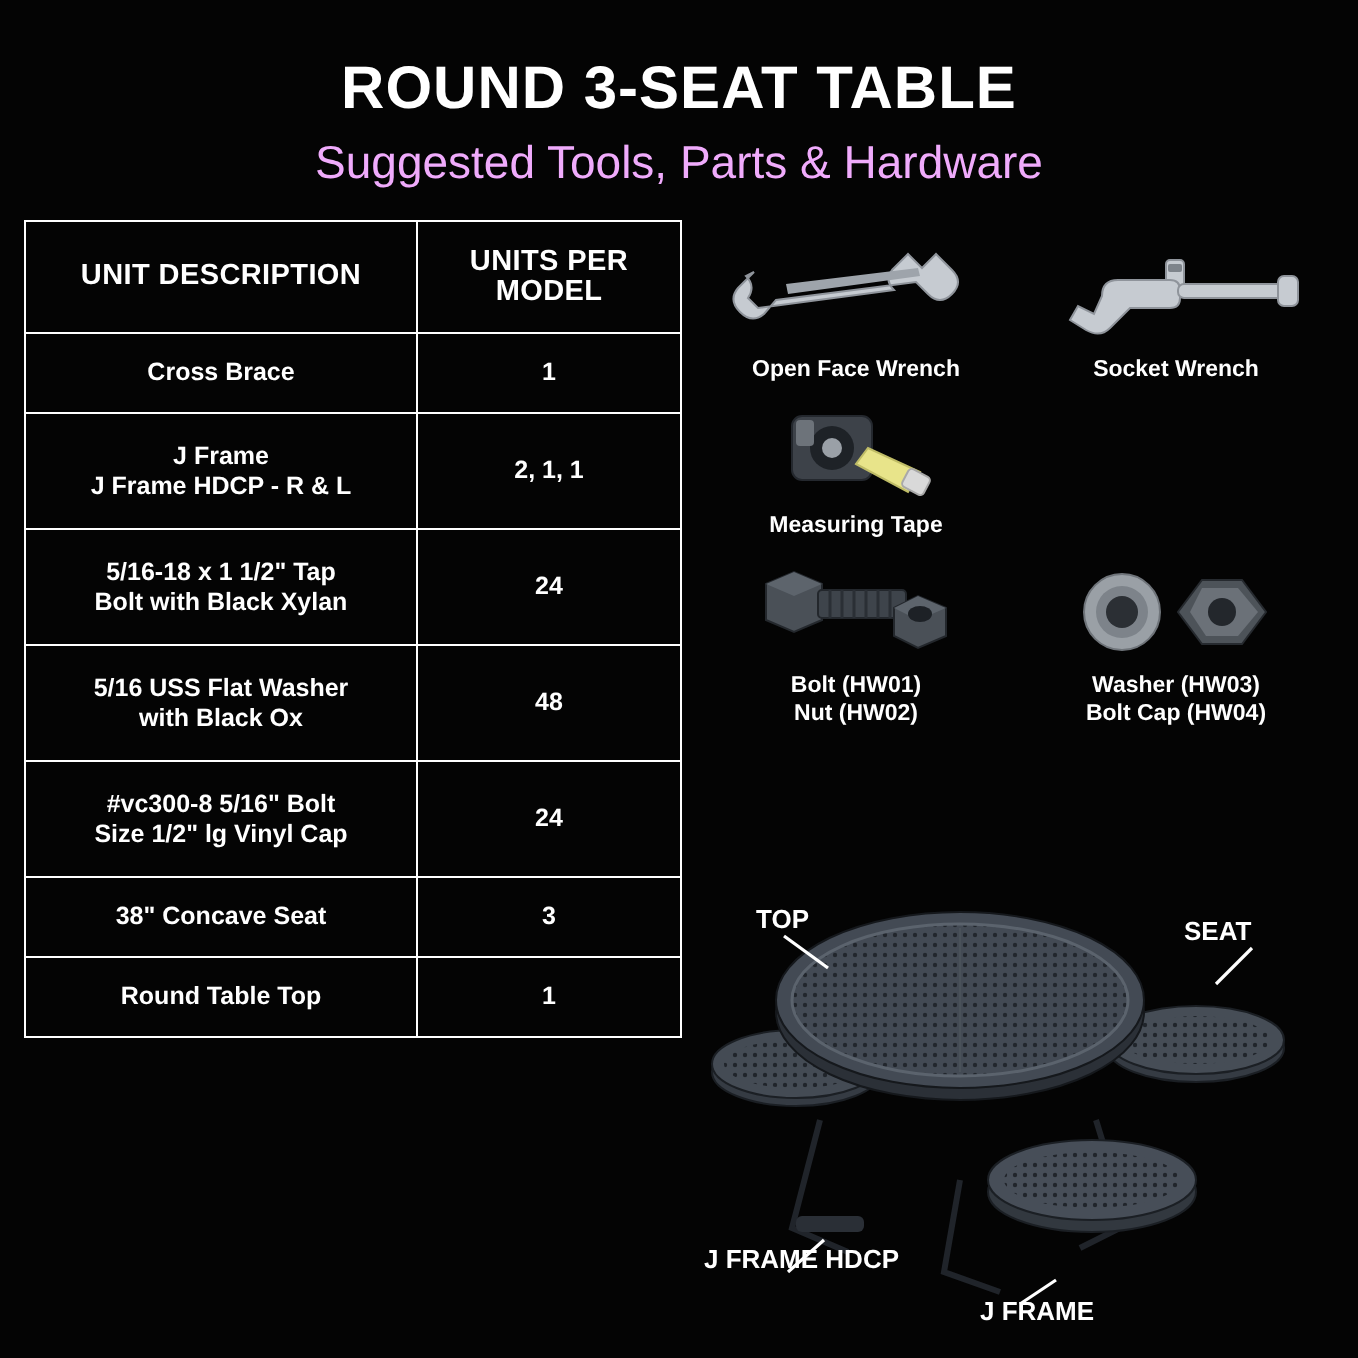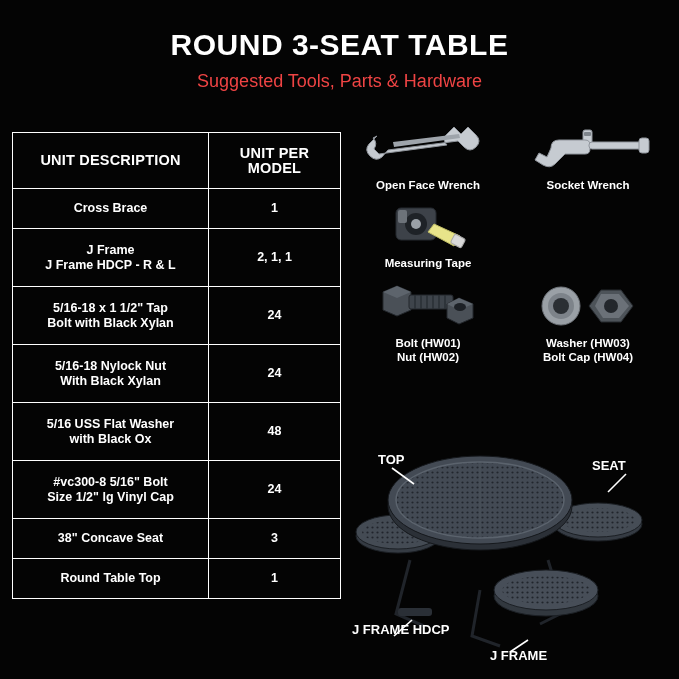--- a/index.html
+++ b/index.html
@@ -32,11 +32,11 @@
     color: #ffffff;
   }
   .title-sub {
-    font-size: 18px;
+    font-size: 23px;
     font-weight: normal;
     line-height: 30px;
     margin: 4px 0 12px 0;
-    color: #ef4444;
+    color: #f0abfc;
   }
 
   

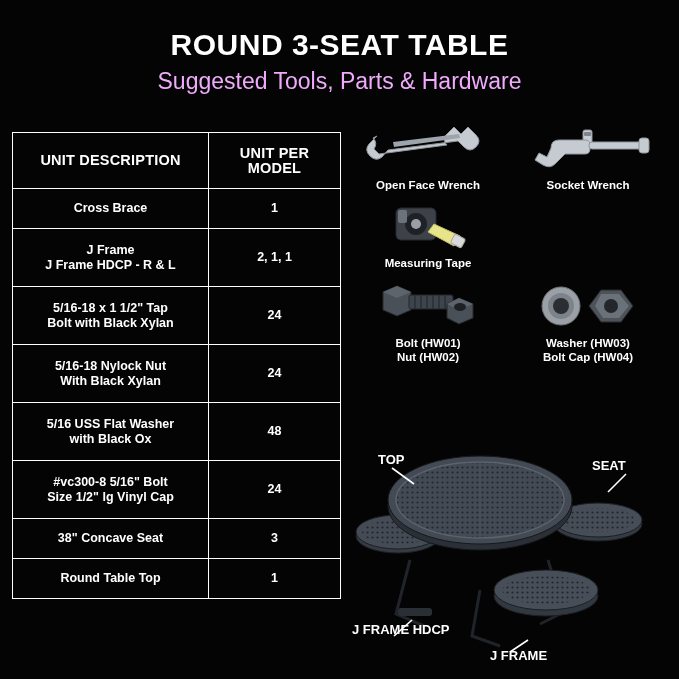--- a/index.html
+++ b/index.html
@@ -42,7 +42,7 @@
   
   .table-wrap {
     position: absolute;
-    left: 12px; top: 132px;
+    left: 12px; top: 110px;
     width: 328px;
   }
   table.spec {

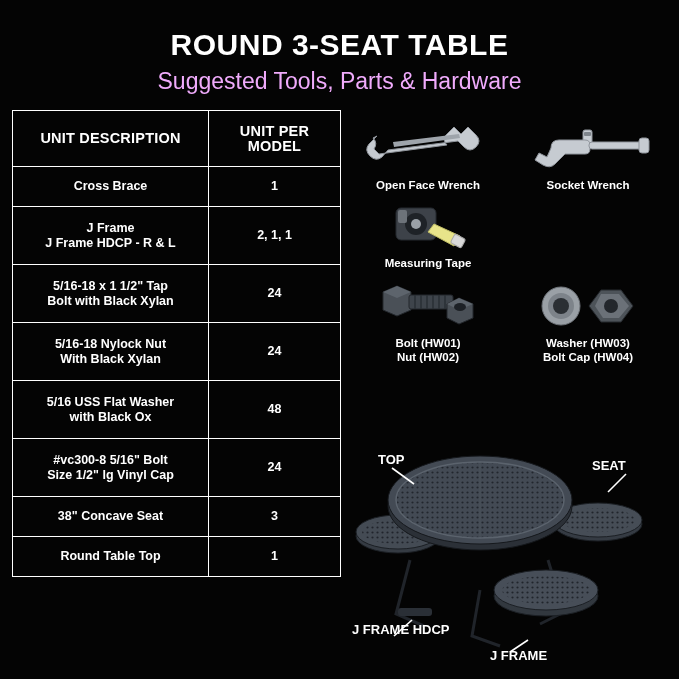--- a/index.html
+++ b/index.html
@@ -141,7 +141,7 @@
         <tr>
           <th>UNIT DESCRIPTION</th>
           <th>
-            <span class="cellline">UNIT PER</span>
+            <span class="cellline">UNITS PER</span>
             <span class="cellline">MODEL</span>
           </th>
         </tr>

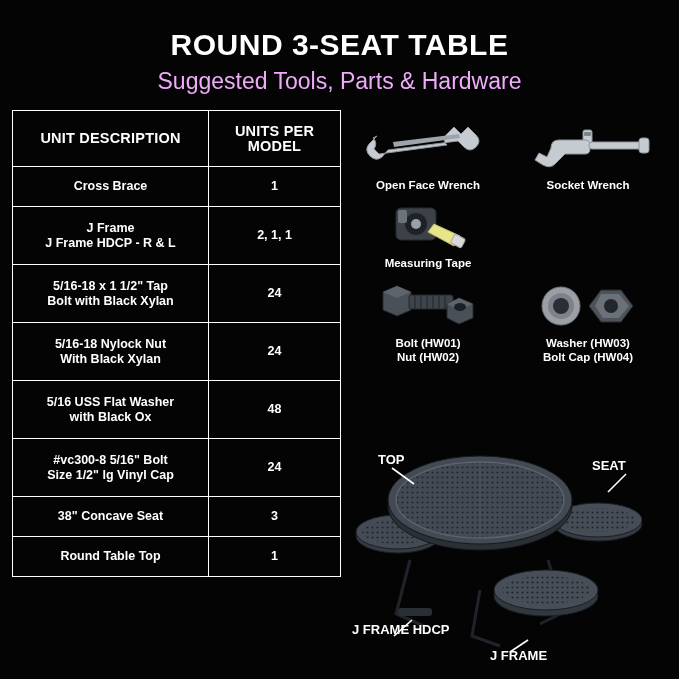--- a/index.html
+++ b/index.html
@@ -164,13 +164,6 @@
           <td>
             <span class="cellline">5/16-18 x 1 1/2" Tap</span>
             <span class="cellline">Bolt with Black Xylan</span>
-          </td>
-          <td>24</td>
-        </tr>
-        <tr class="r-tall">
-          <td>
-            <span class="cellline">5/16-18 Nylock Nut</span>
-            <span class="cellline">With Black Xylan</span>
           </td>
           <td>24</td>
         </tr>

